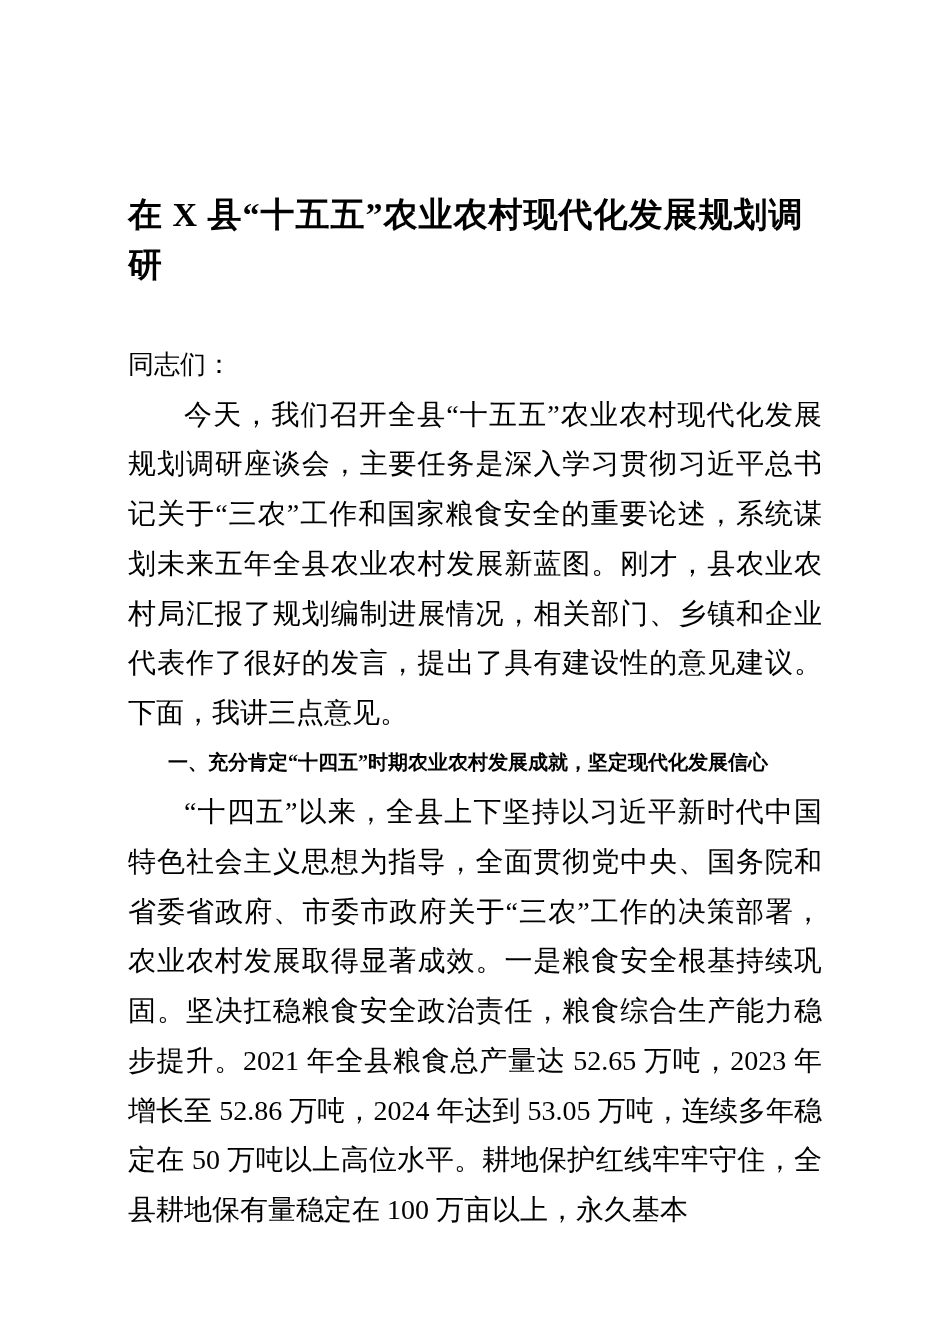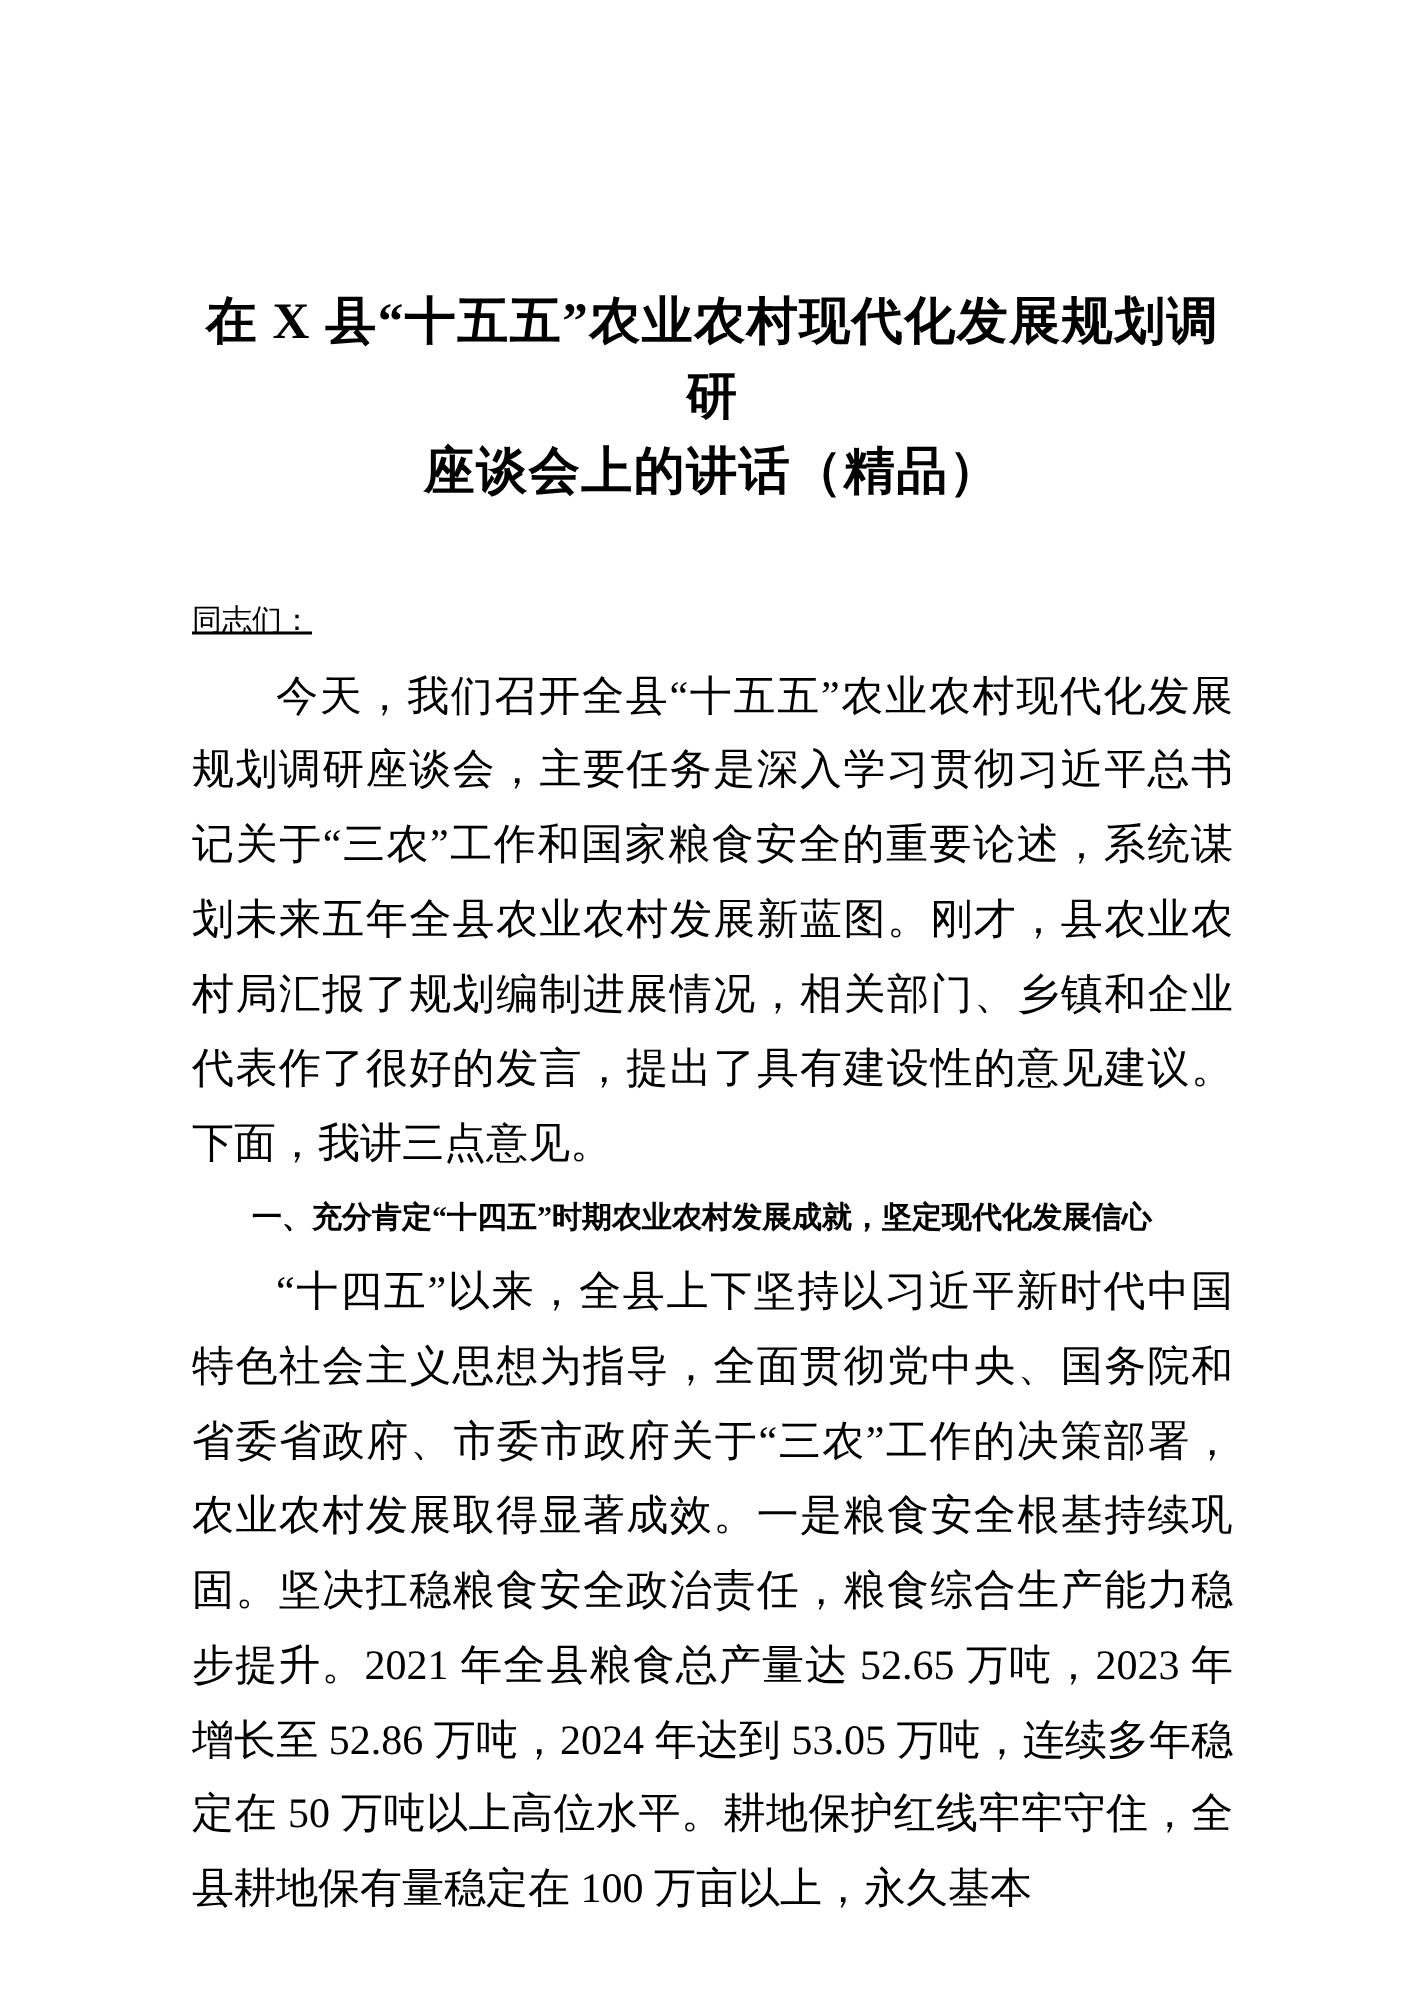--- a/index.html
+++ b/index.html
@@ -24,7 +24,7 @@
     font-size: 34px;
     font-weight: bold;
     line-height: 50px;
-    text-align: center;
+    text-align: left;
     letter-spacing: 1px;
   }
   .doc-title .title-line {

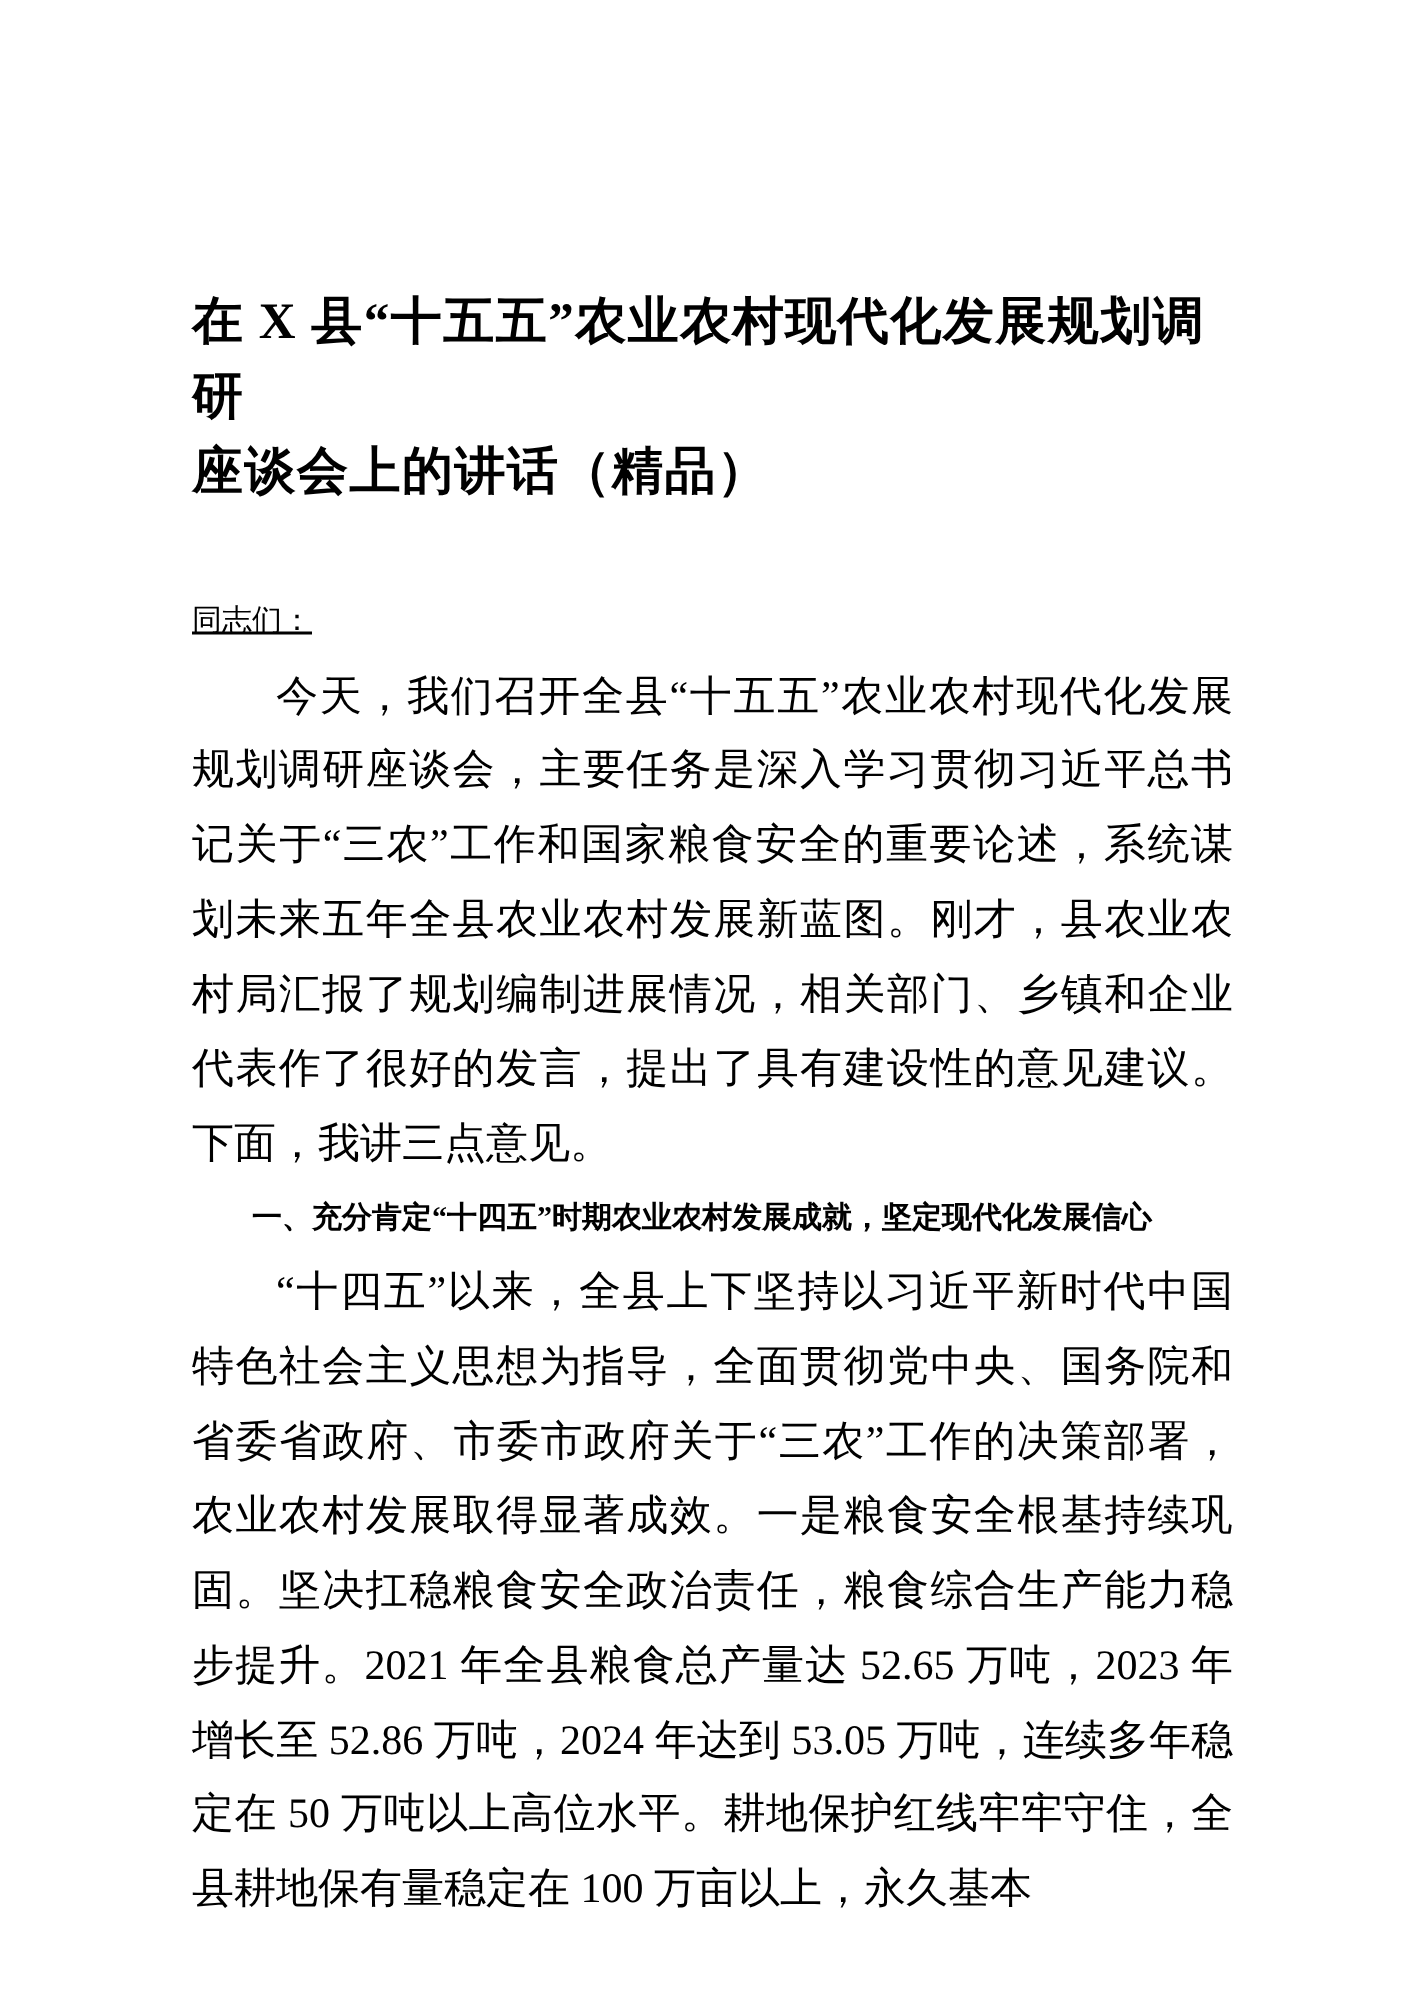--- a/index.html
+++ b/index.html
@@ -61,7 +61,6 @@
 <div class="page">
   <h1 class="doc-title">
     <span class="title-line">在 X 县“十五五”农业农村现代化发展规划调研</span>
-    <span class="title-line">座谈会上的讲话（精品）</span>
   </h1>
 
   <p class="salutation">同志们：</p>

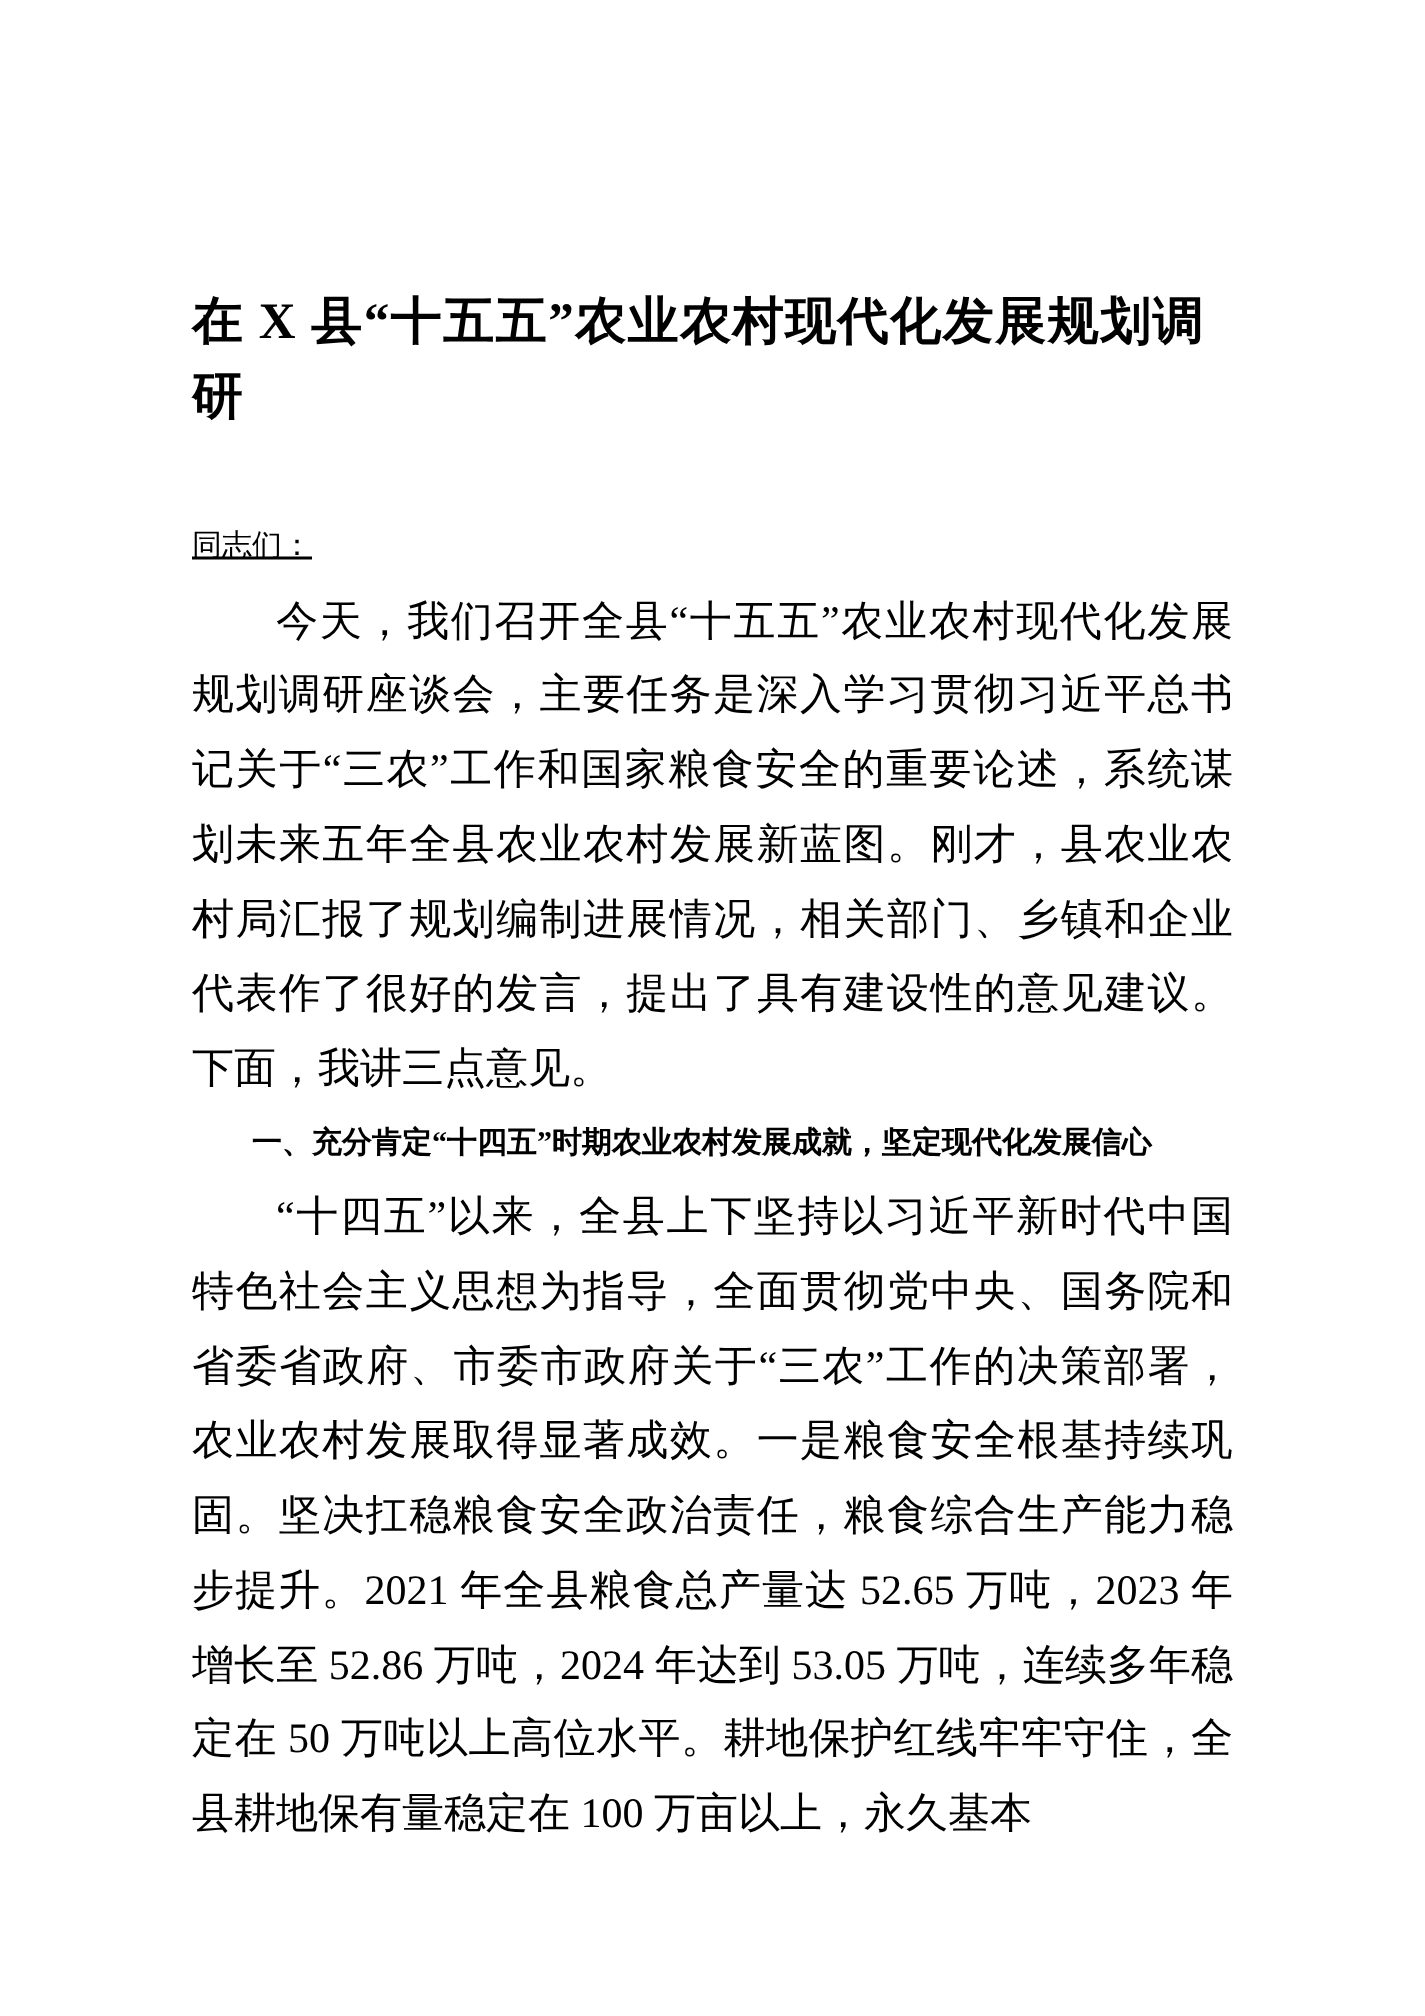--- a/index.html
+++ b/index.html
@@ -32,10 +32,9 @@
   }
   .salutation {
     margin: 50px 0 0 0;
-    font-size: 20px;
+    font-size: 26px;
     line-height: 49.7px;
     text-align: left;
-    text-decoration: underline;
   }
   .body-para {
     margin: 0;

